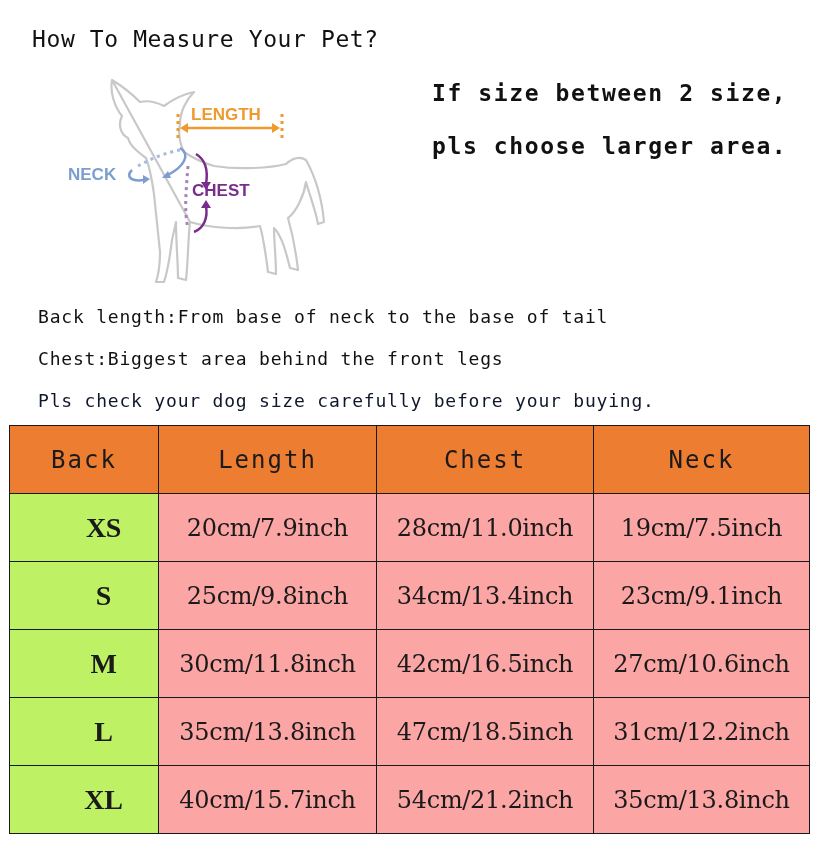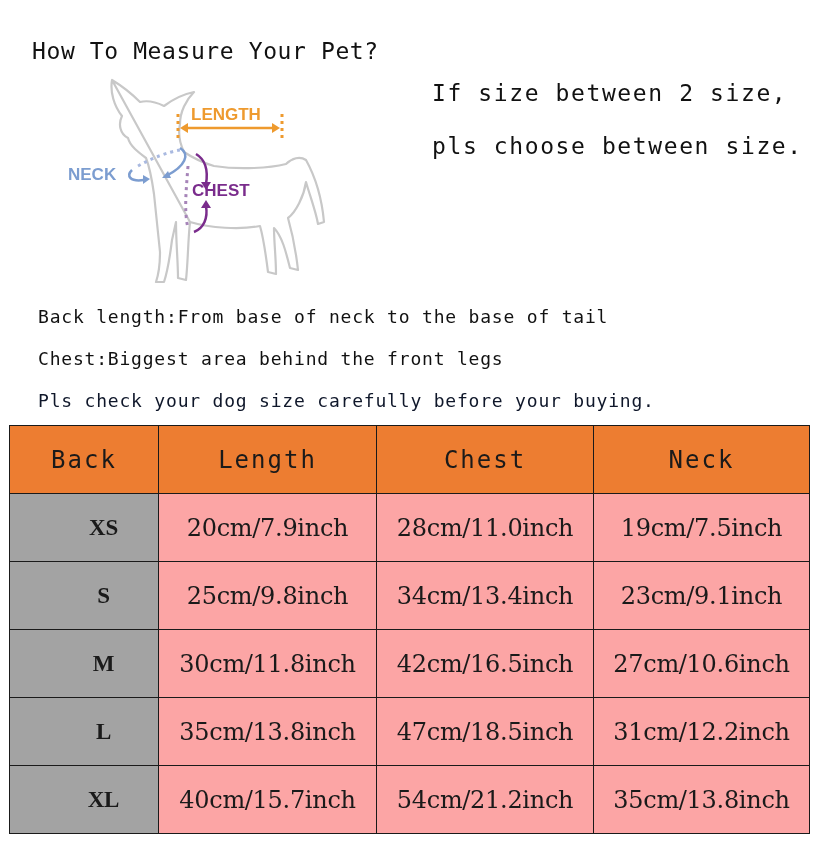--- a/index.html
+++ b/index.html
@@ -18,7 +18,7 @@
     .title {
       position: absolute;
       left: 32px;
-      top: 38px;
+      top: 26px;
       font-size: 23px;
       letter-spacing: 0.6px;
       white-space: nowrap;

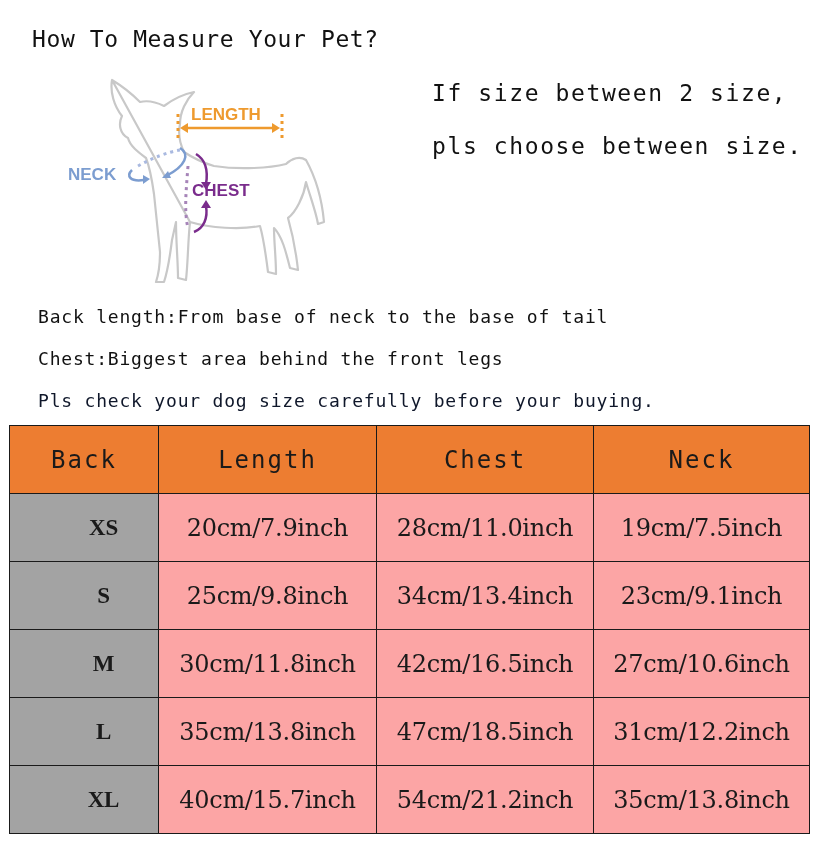--- a/index.html
+++ b/index.html
@@ -36,6 +36,7 @@
       font-size: 23px;
       letter-spacing: 1.6px;
       white-space: nowrap;
+      font-weight: bold;
     }
     .tip1 { top: 80px; }
     .tip2 { top: 133px; }

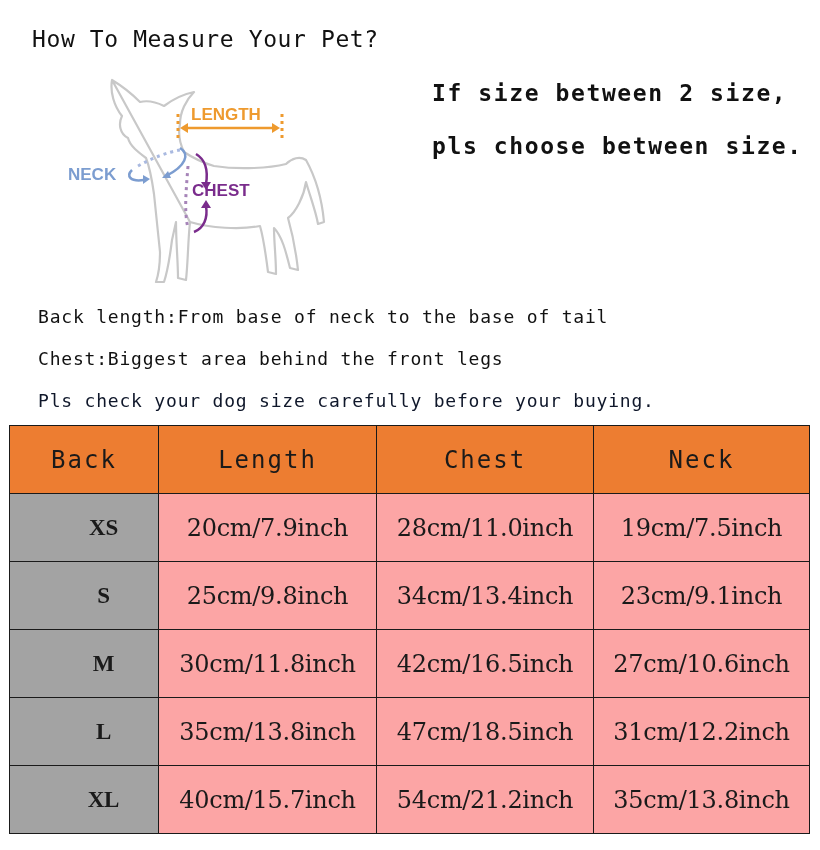--- a/index.html
+++ b/index.html
@@ -143,7 +143,7 @@
 </svg>
 
 <div class="tip tip1">If size between 2 size,</div>
-<div class="tip tip2">pls choose between size.</div>
+<div class="tip tip2">pls choose larger area.</div>
 
 <div class="note note1">Back length:From base of neck to the base of tail</div>
 <div class="note note2">Chest:Biggest area behind the front legs</div>

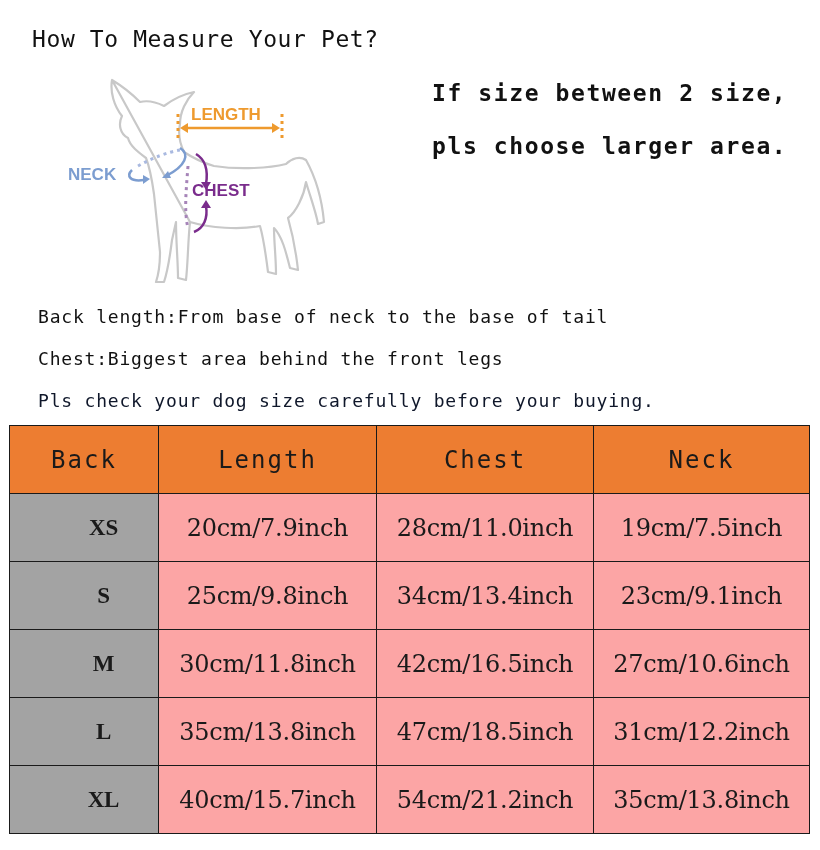--- a/index.html
+++ b/index.html
@@ -83,10 +83,10 @@
       color: #1a1a1a;
     }
     .size-table td.size-cell {
-      background: #a3a3a3;
+      background: #bef264;
       font-weight: bold;
       font-family: "Liberation Serif", "DejaVu Serif", serif;
-      font-size: 23px;
+      font-size: 28px;
       padding-left: 39px;
     }
     .col-size { width: 149px; }

